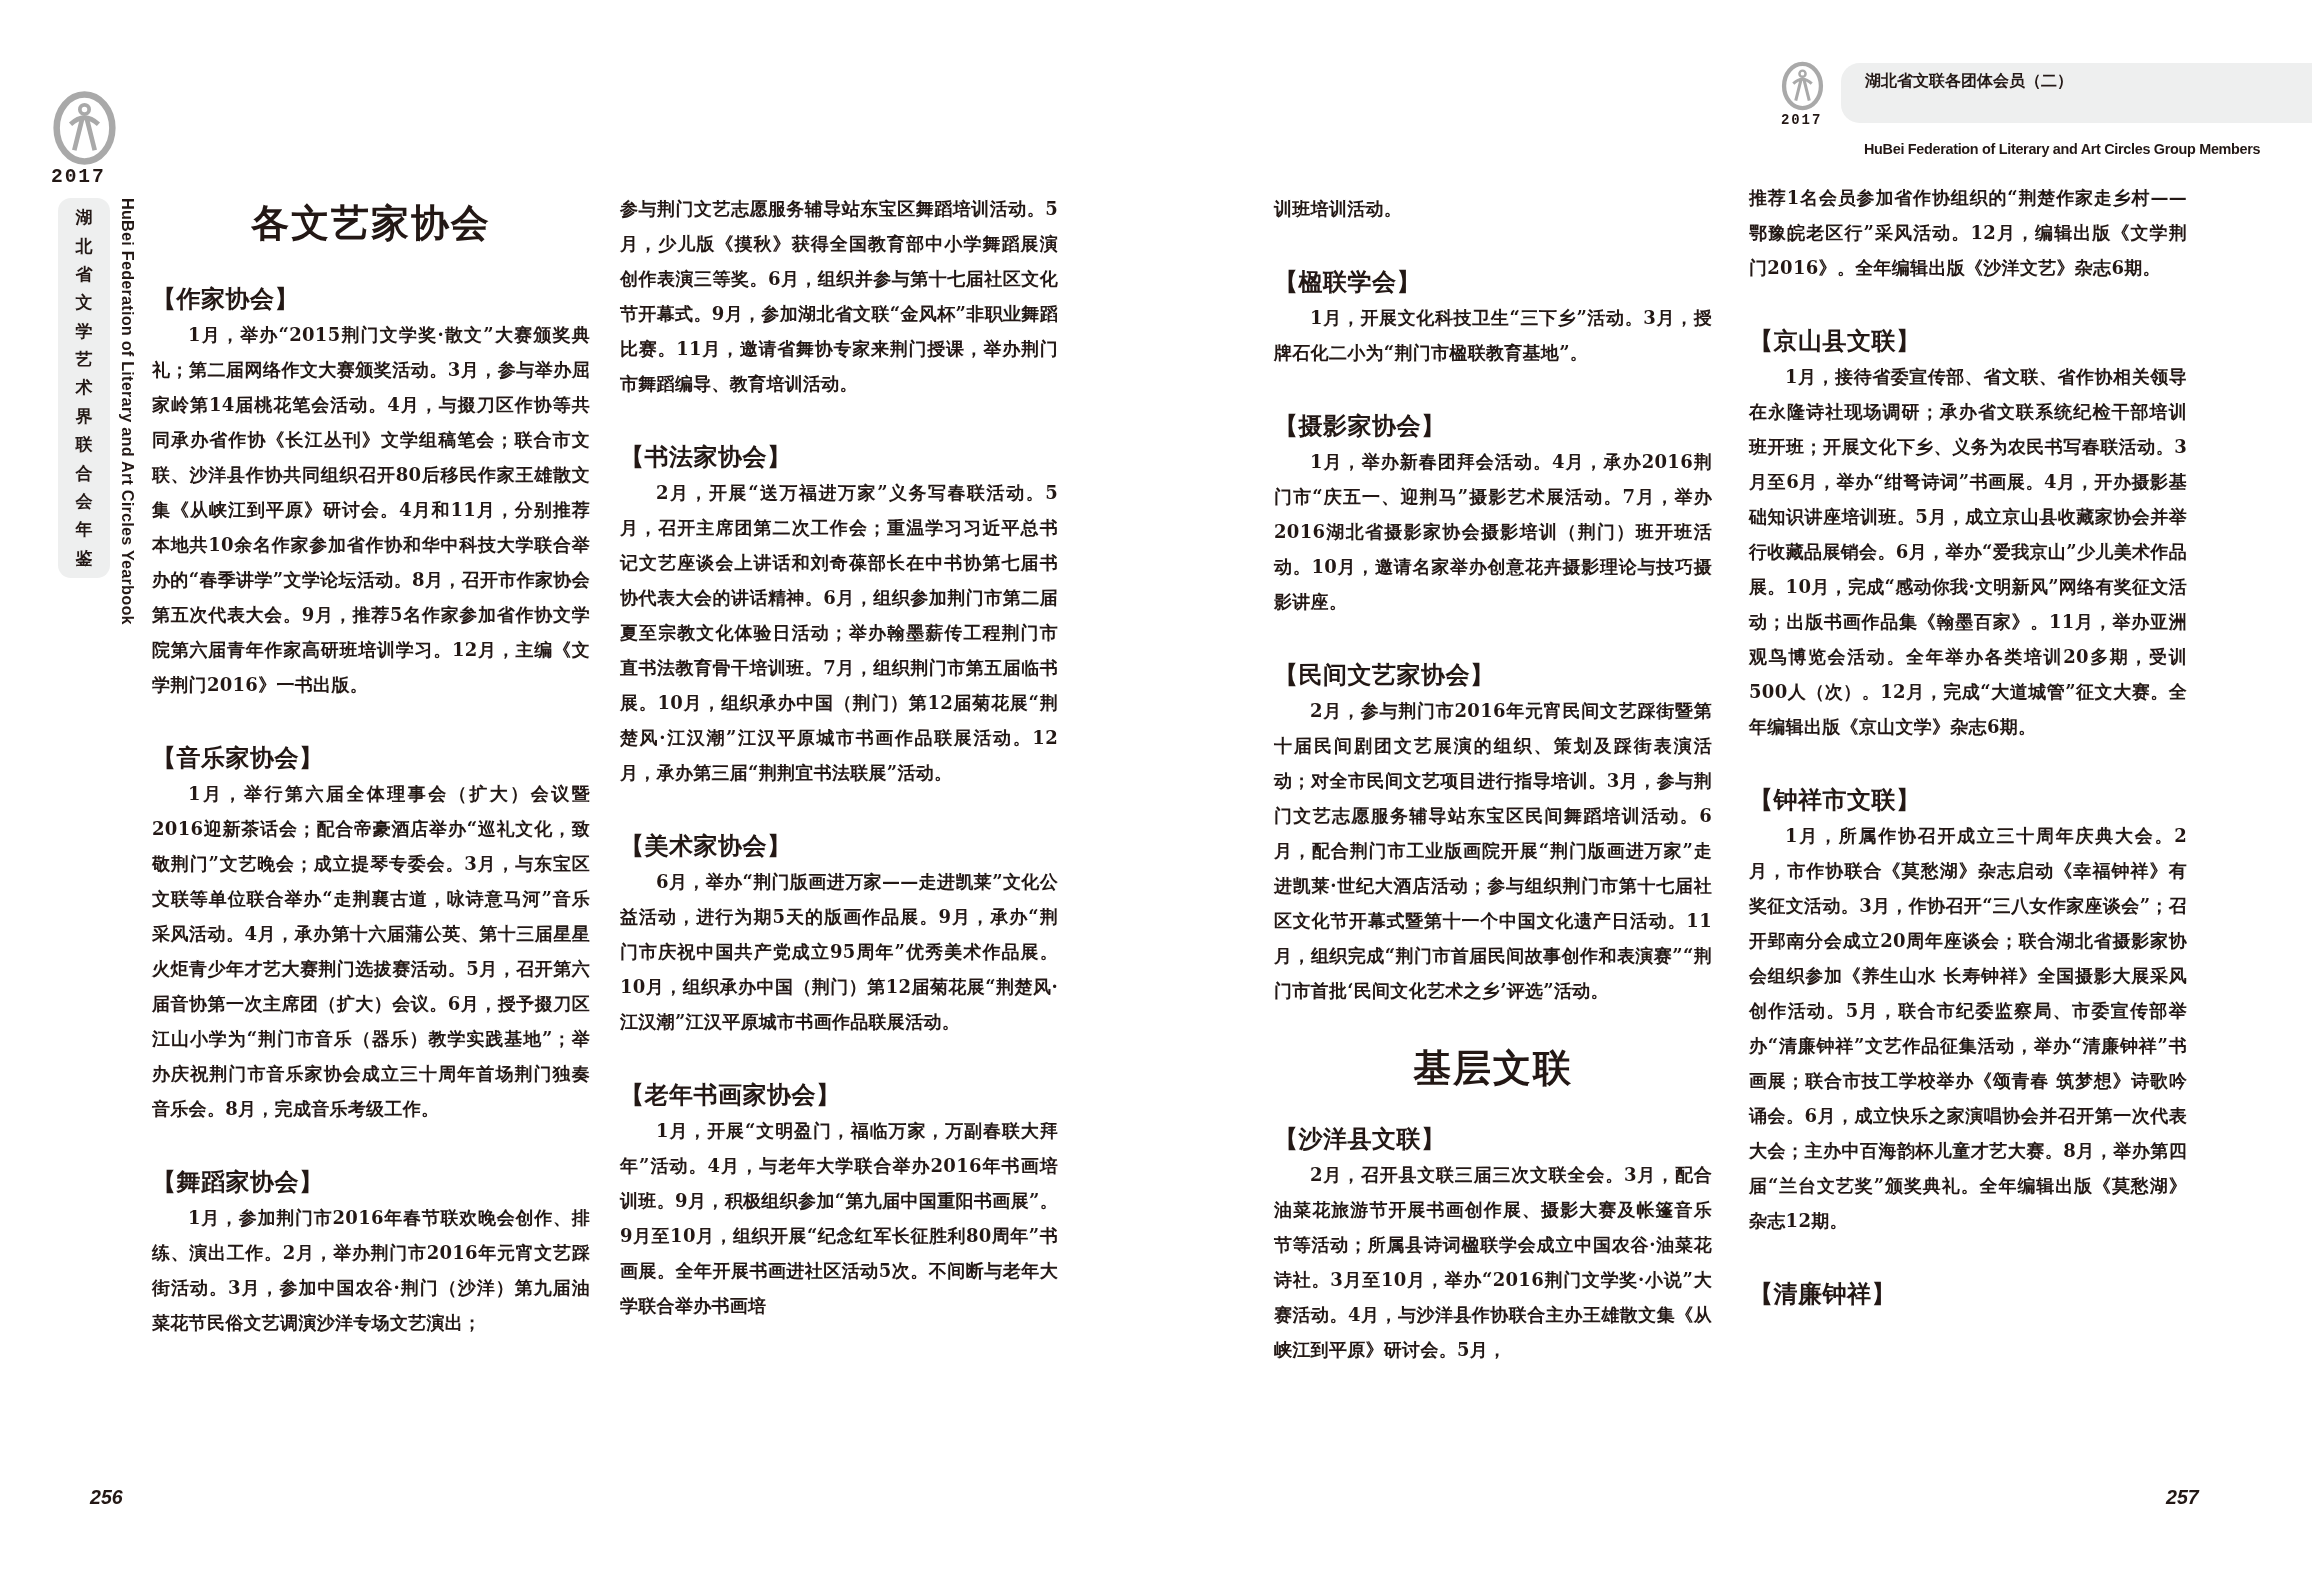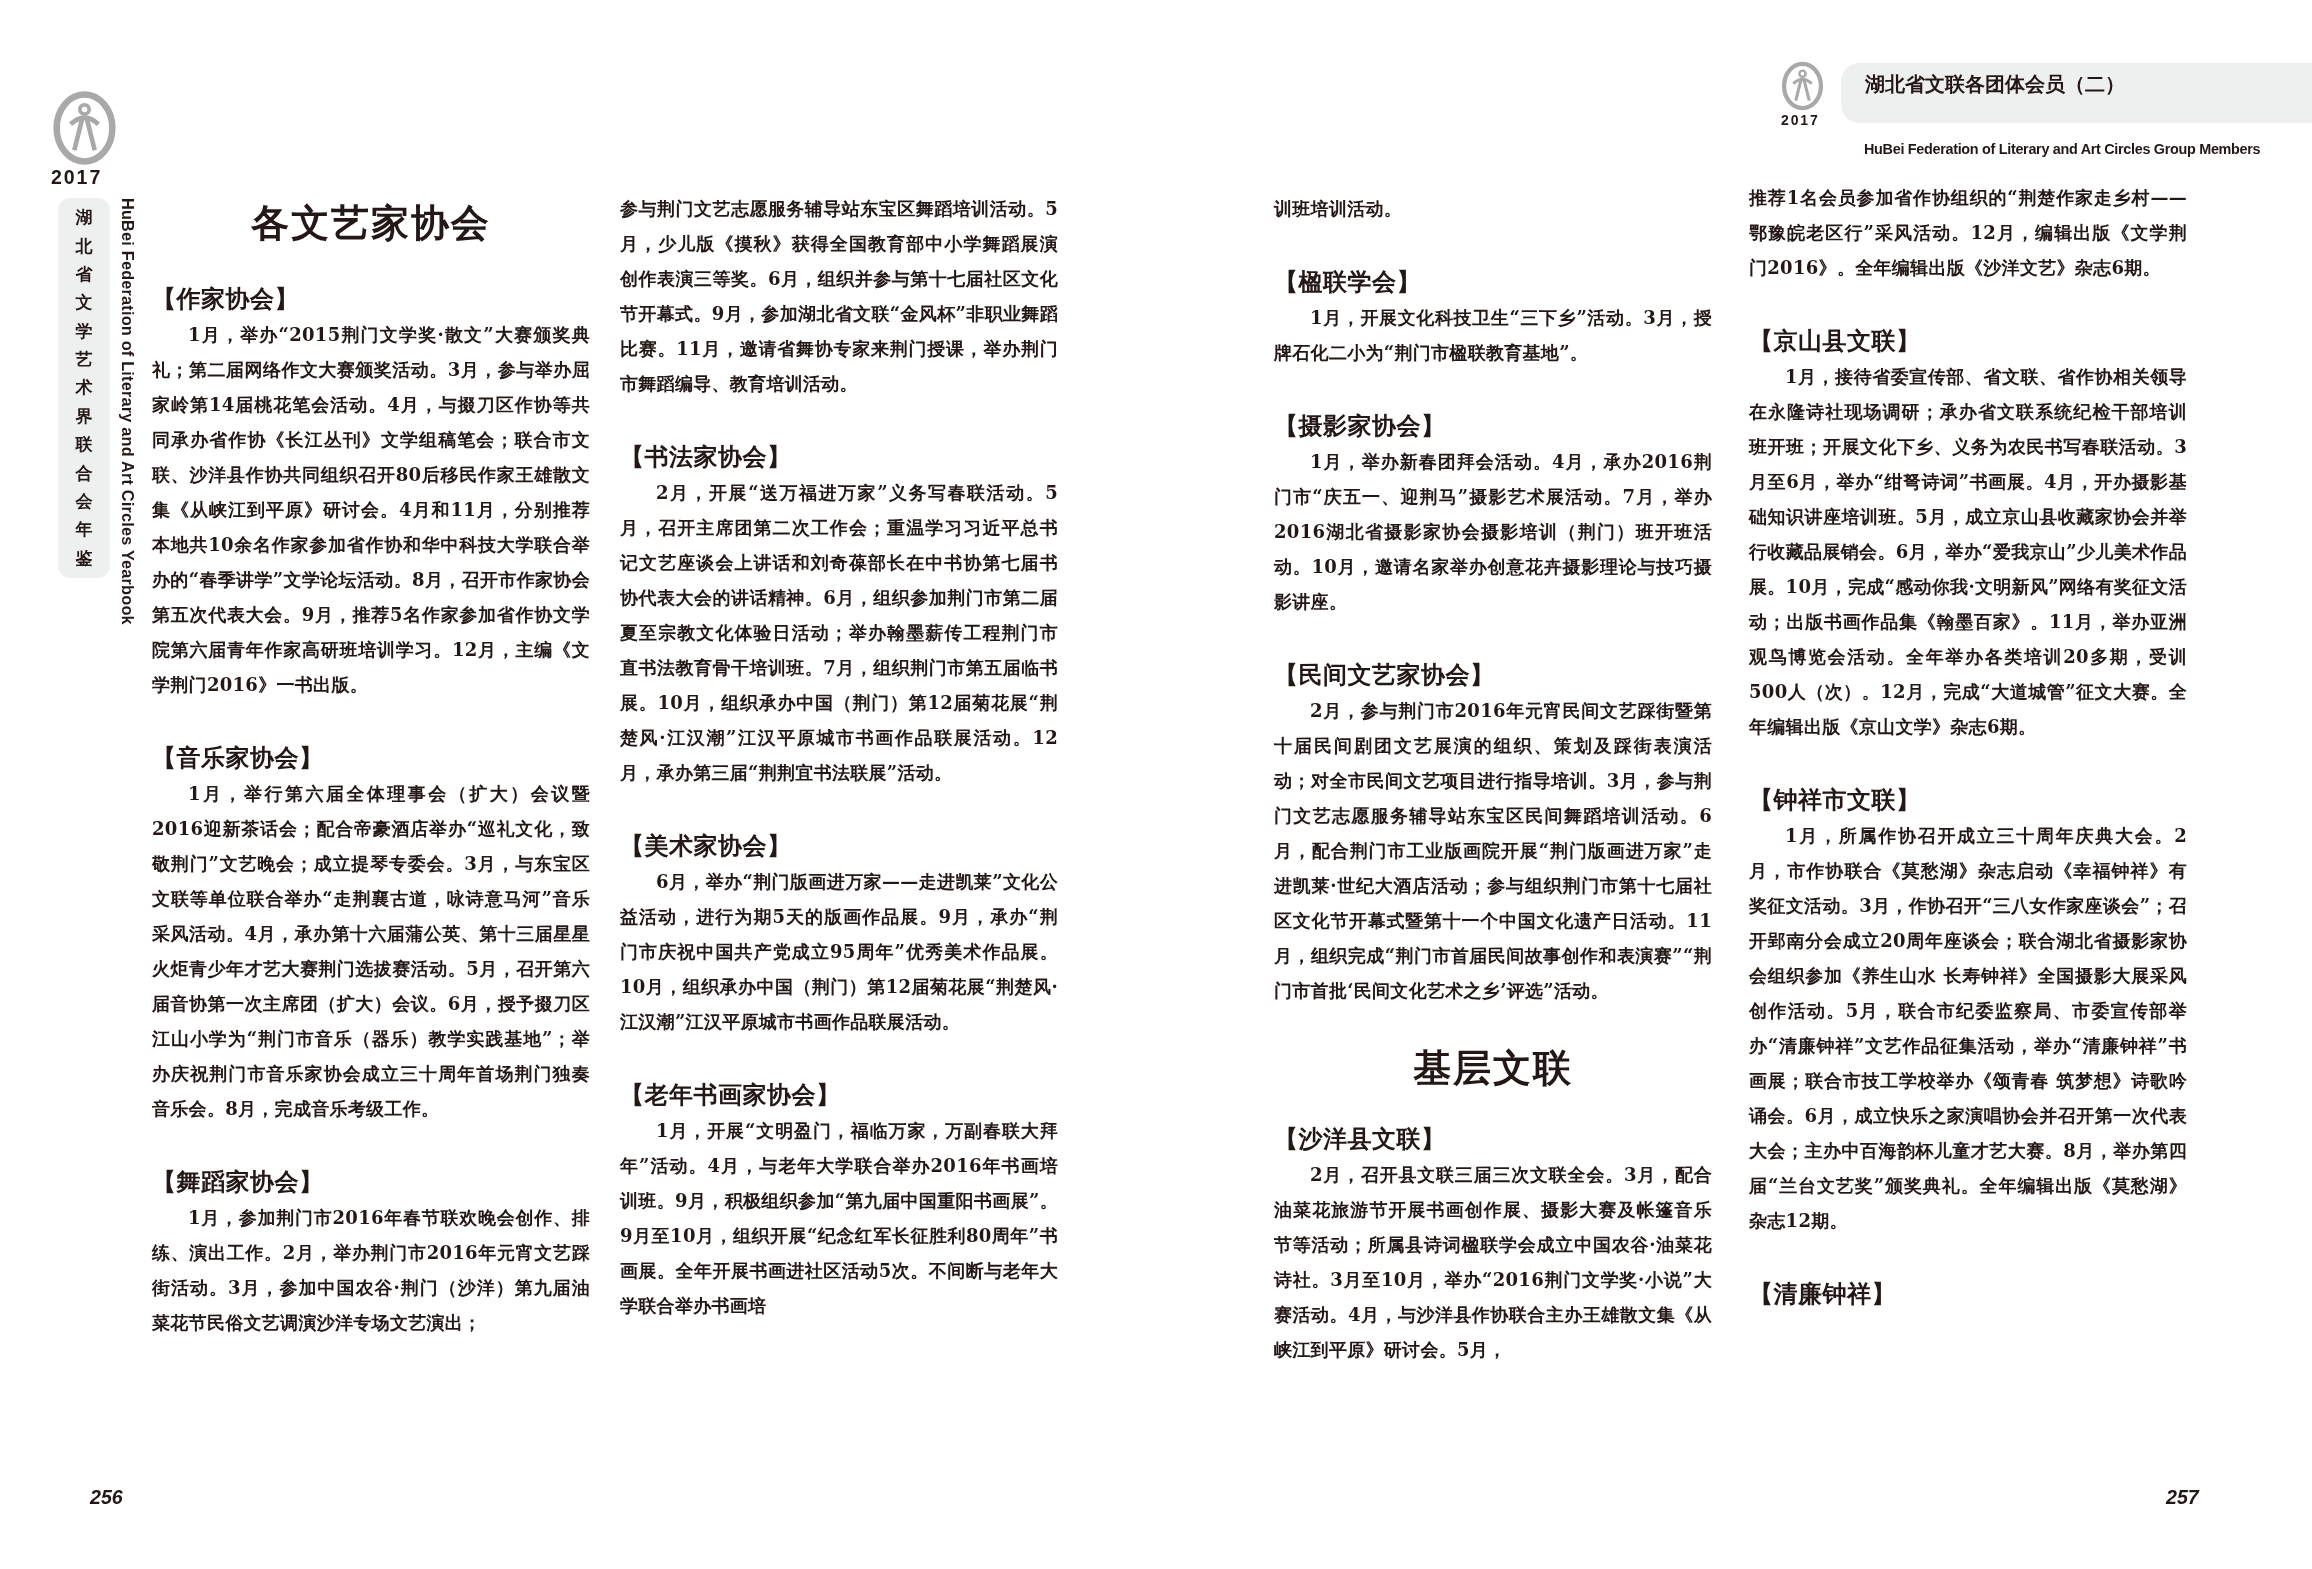--- a/index.html
+++ b/index.html
@@ -44,7 +44,7 @@
     left:1841px; top:63px; width:472px; height:60px;
     background:#eeefef; border-radius:18.6px 0 0 18.6px;
   }
-  .hdr-cn { position:absolute; left:24px; top:7.5px; font-family:"DejaVu Sans", sans-serif; font-weight:bold; font-size:20px; }
+  .hdr-cn { position:absolute; left:24px; top:7.5px; font-family:"DejaVu Sans", sans-serif; font-weight:bold; font-size:16px; }
   .hdr-en { position:absolute; left:23px; top:34px; font-family:"Liberation Sans", sans-serif; font-weight:bold; font-size:14.4px; letter-spacing:-0.3px;margin-top:44px; }
   .pnum { font-family:"Liberation Sans", sans-serif; font-weight:bold; font-size:19.6px;font-style:italic; }
 </style>

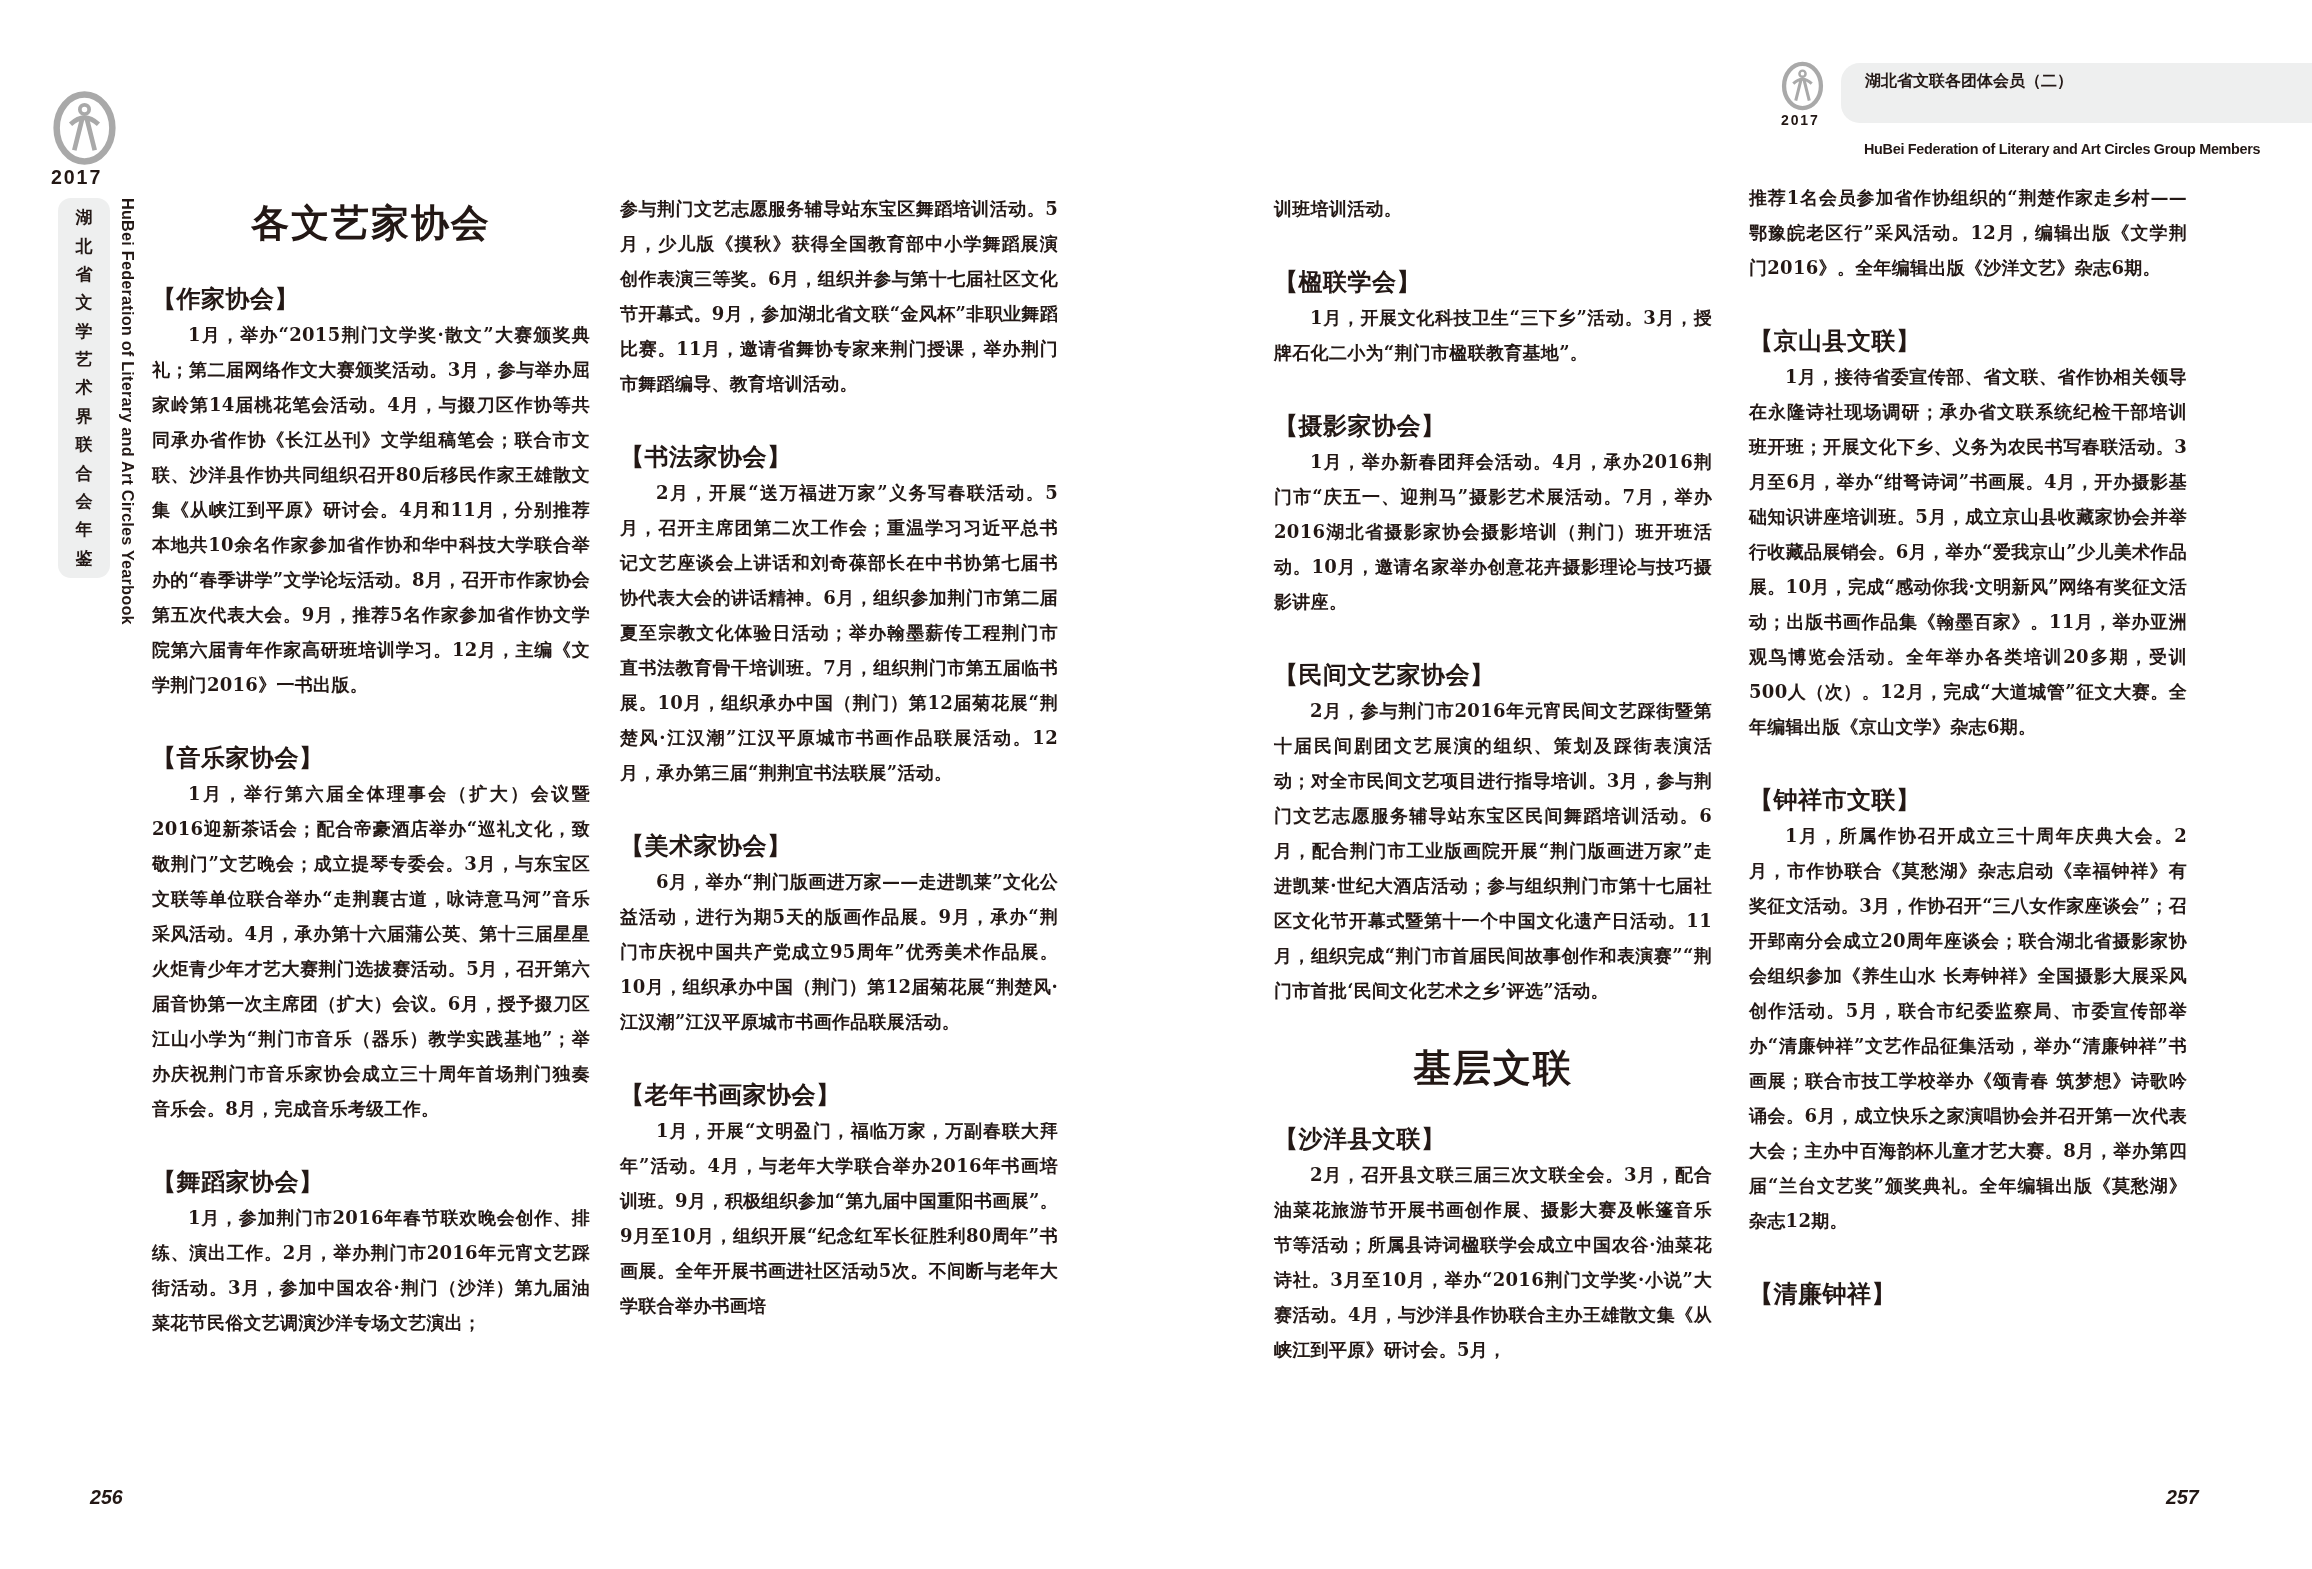--- a/index.html
+++ b/index.html
@@ -11,7 +11,7 @@
   .abs { position:absolute; }
   .logo { width:65px; height:78px; }
   .logo svg { width:100%; height:100%; }
-  .year { font-family:Liberation Sans, sans-serif; font-weight:bold; font-size:19.6px; letter-spacing:1.9px; color:#231815; }
+  .year { font-family:Liberation Mono, monospace; font-weight:bold; font-size:19.6px; letter-spacing:1.9px; color:#231815; }
   .vbar {
     left:58px; top:198px; width:52px; height:380px;
     background:#eeefef; border-radius:13px;

